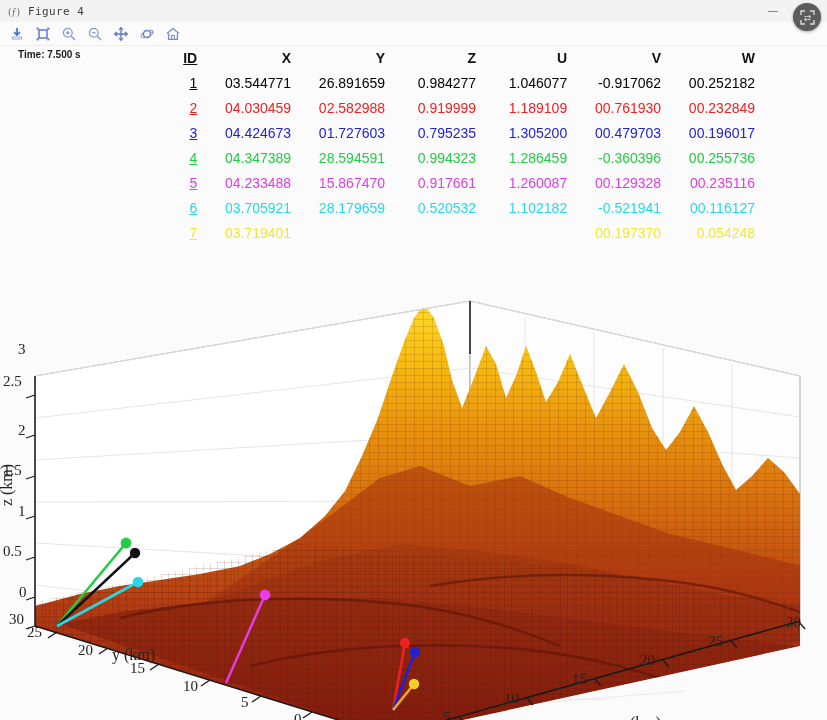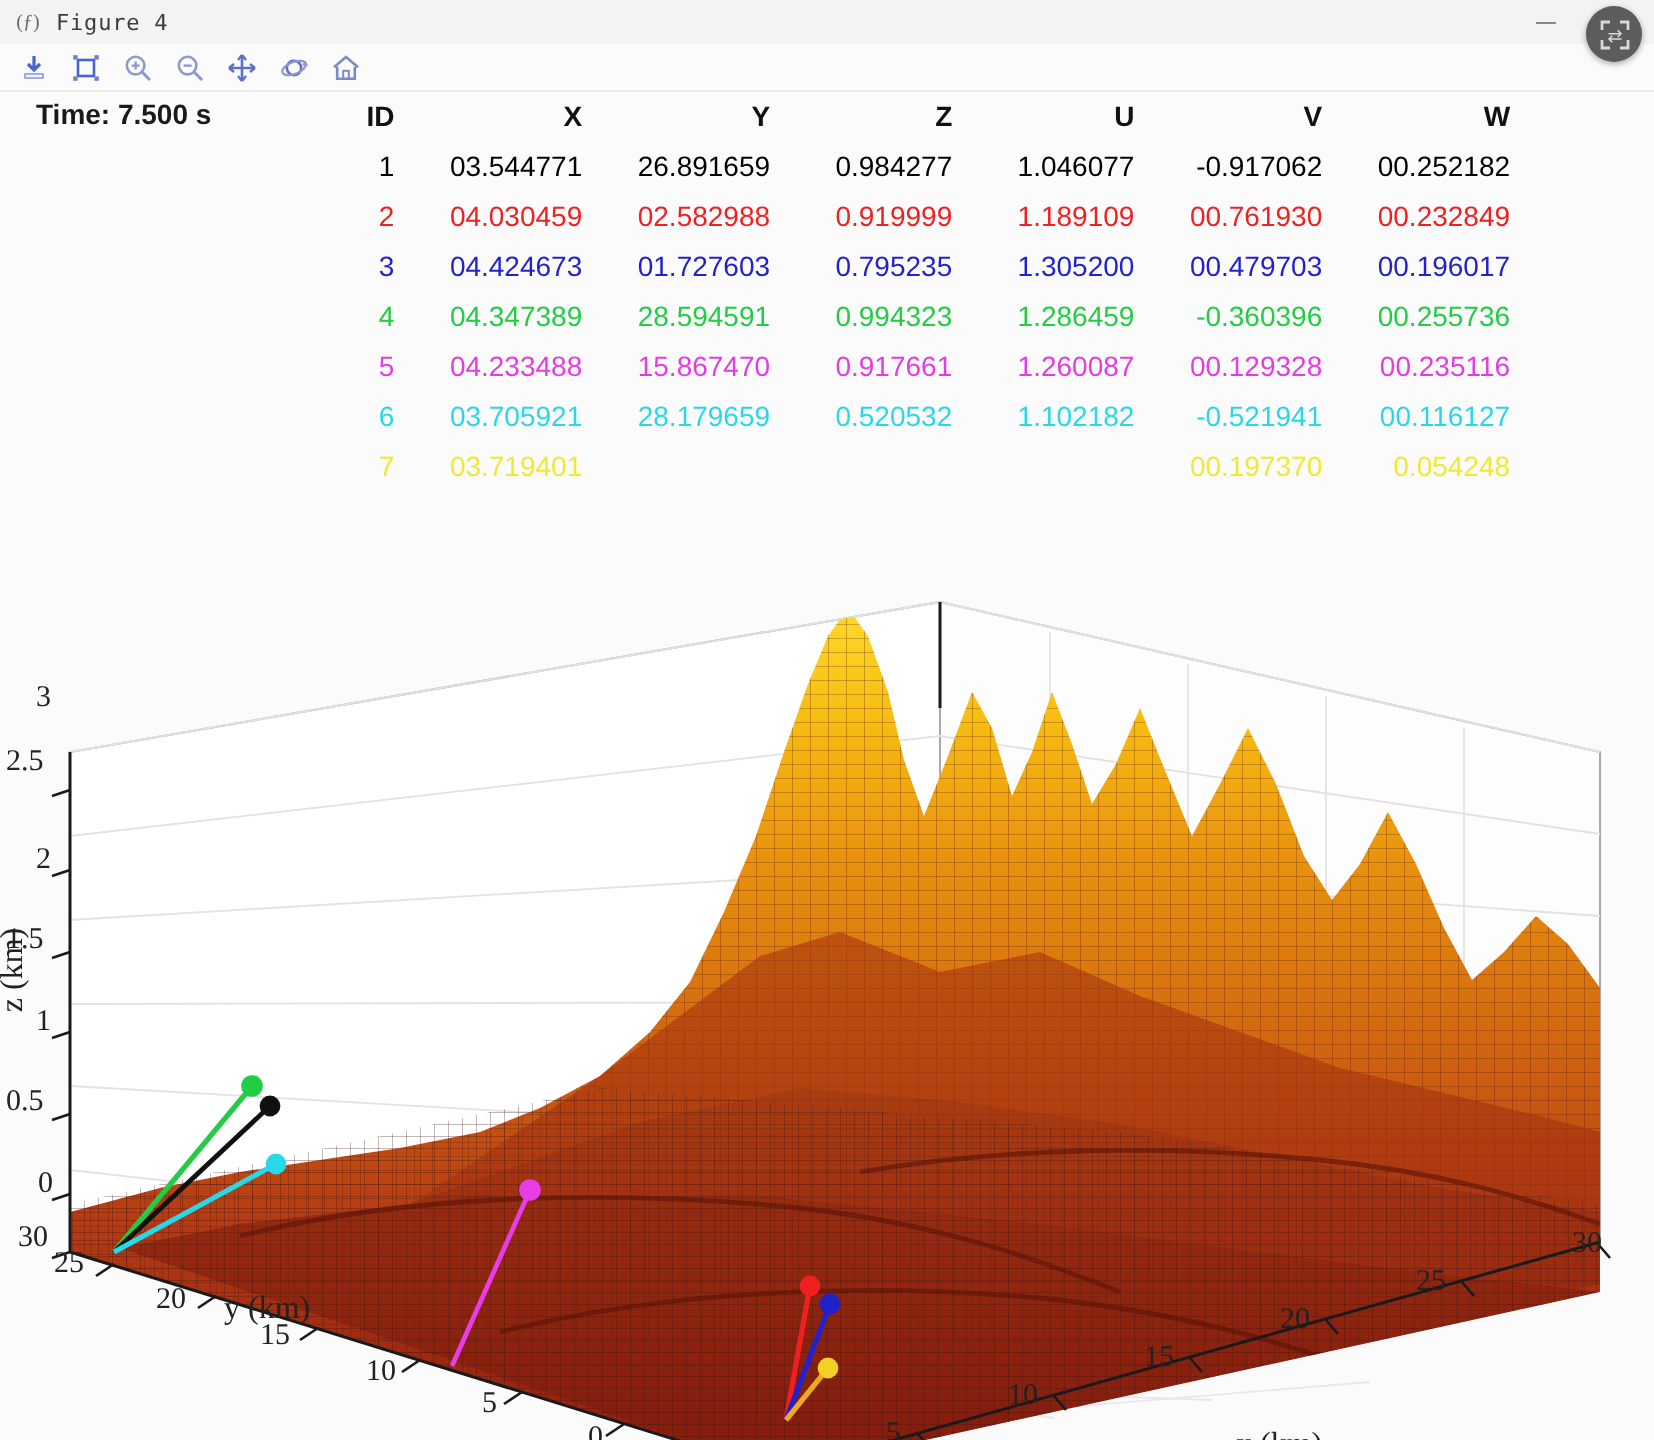--- a/index.html
+++ b/index.html
@@ -51,7 +51,7 @@
   
   .time-label{
     position:absolute;left:18px;top:3px;
-    font-size:14px;font-weight:bold;color:#1a1a1a;
+    font-size:10px;font-weight:bold;color:#1a1a1a;
     font-family:"Liberation Sans",sans-serif;
     white-space:nowrap;
   }

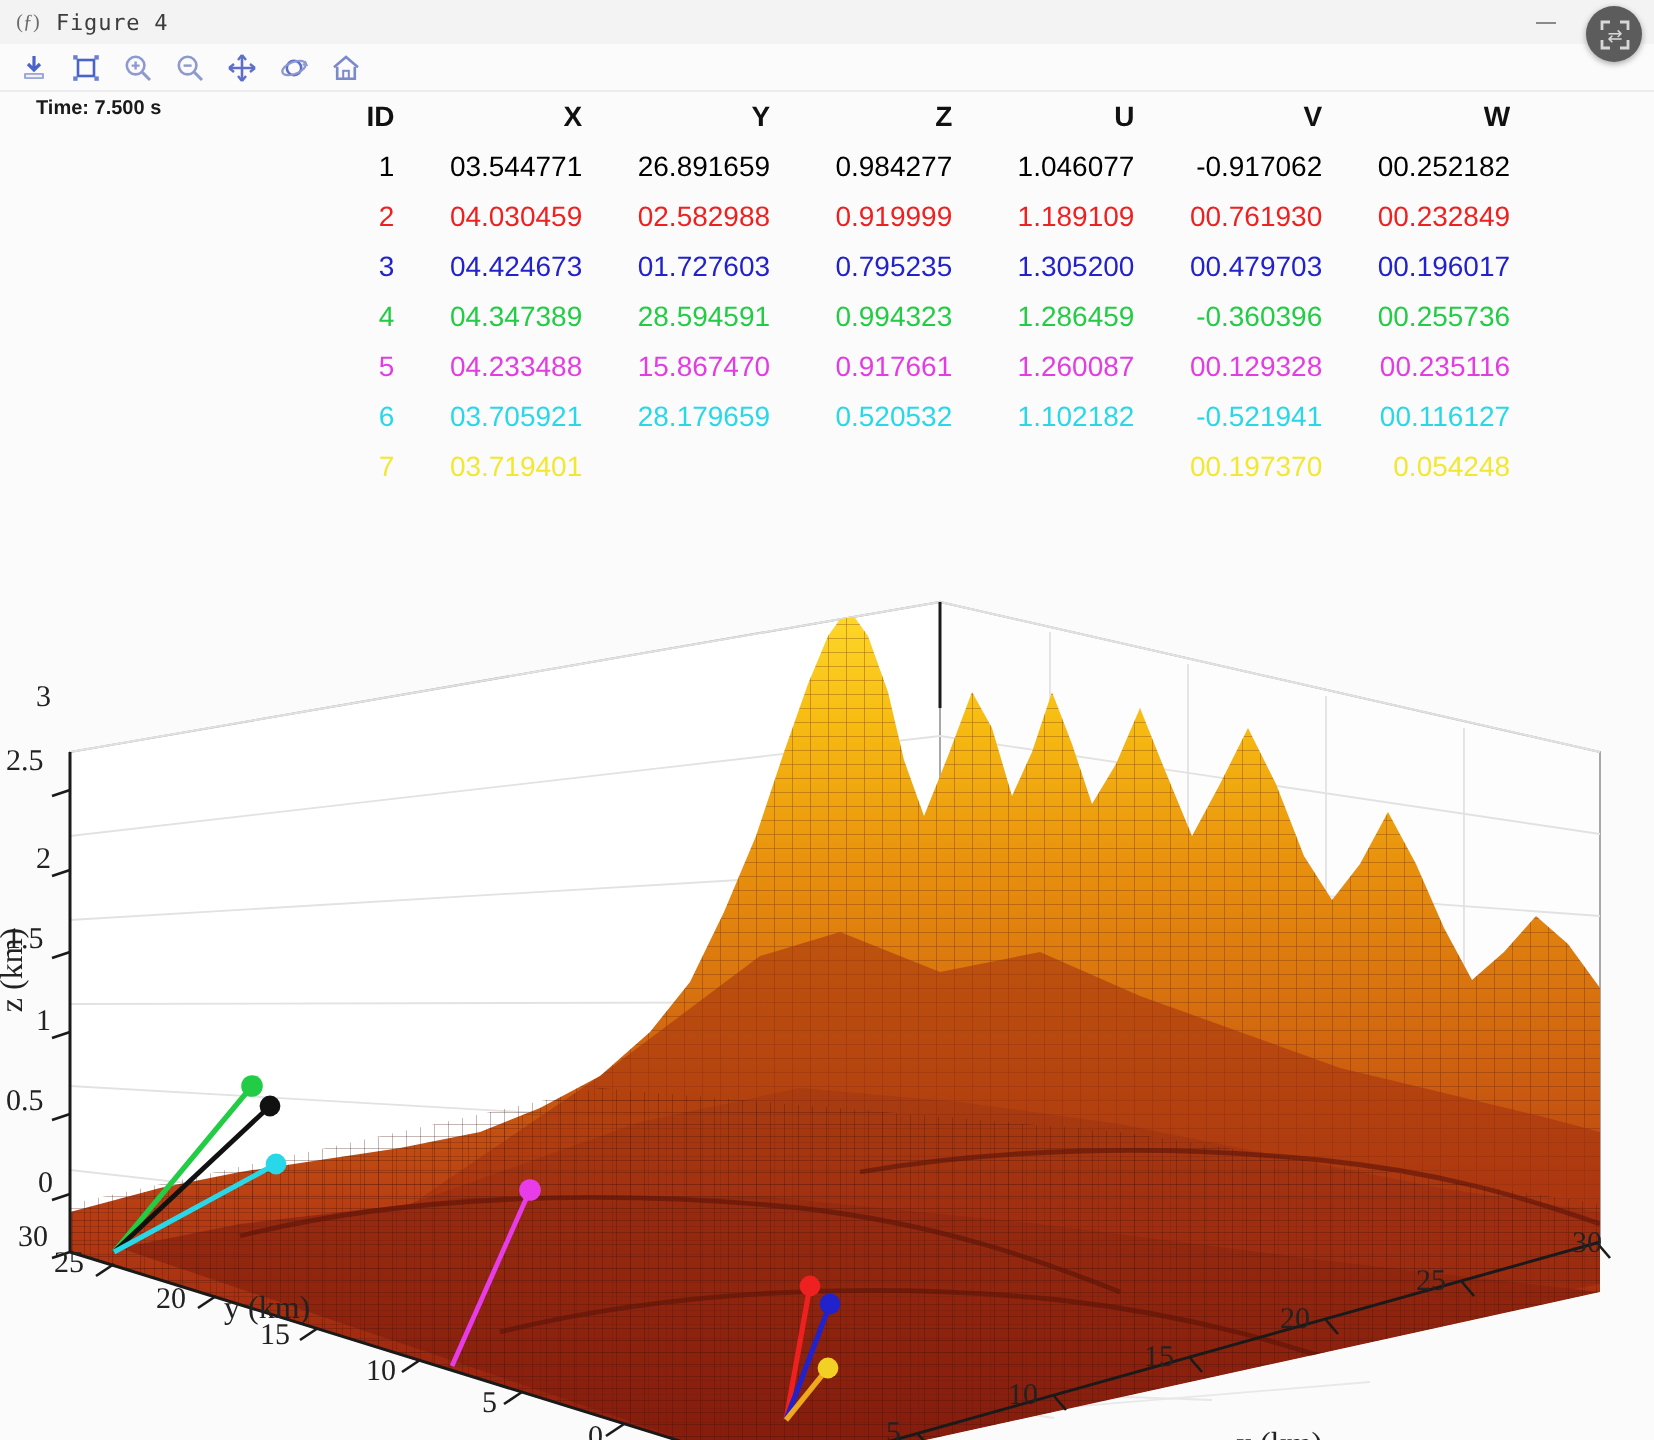--- a/index.html
+++ b/index.html
@@ -64,7 +64,7 @@
   }
   .telemetry td,.telemetry th{padding:0;line-height:25px;white-space:nowrap;}
   .telemetry th{font-weight:bold;color:#111;}
-  .col-id{width:38px;text-align:right;}
+  .col-id{width:38px;text-align:right;text-decoration:underline;}
   .col-num{width:96px;text-align:right;padding-right:0px !important;}
   .col-gap{width:14px;}
   .col-status{width:110px;text-align:right;padding-left:28px !important;}

